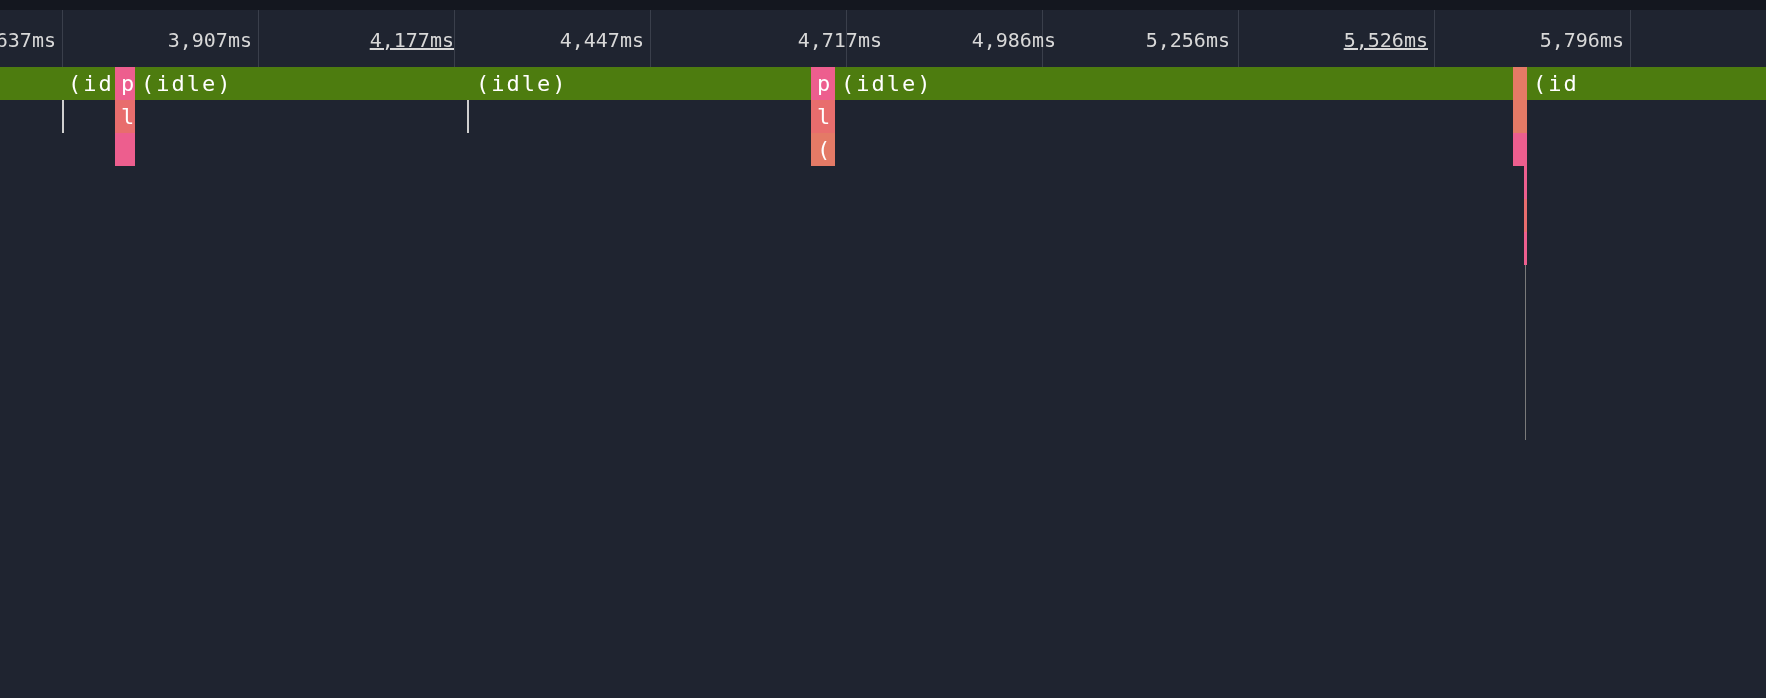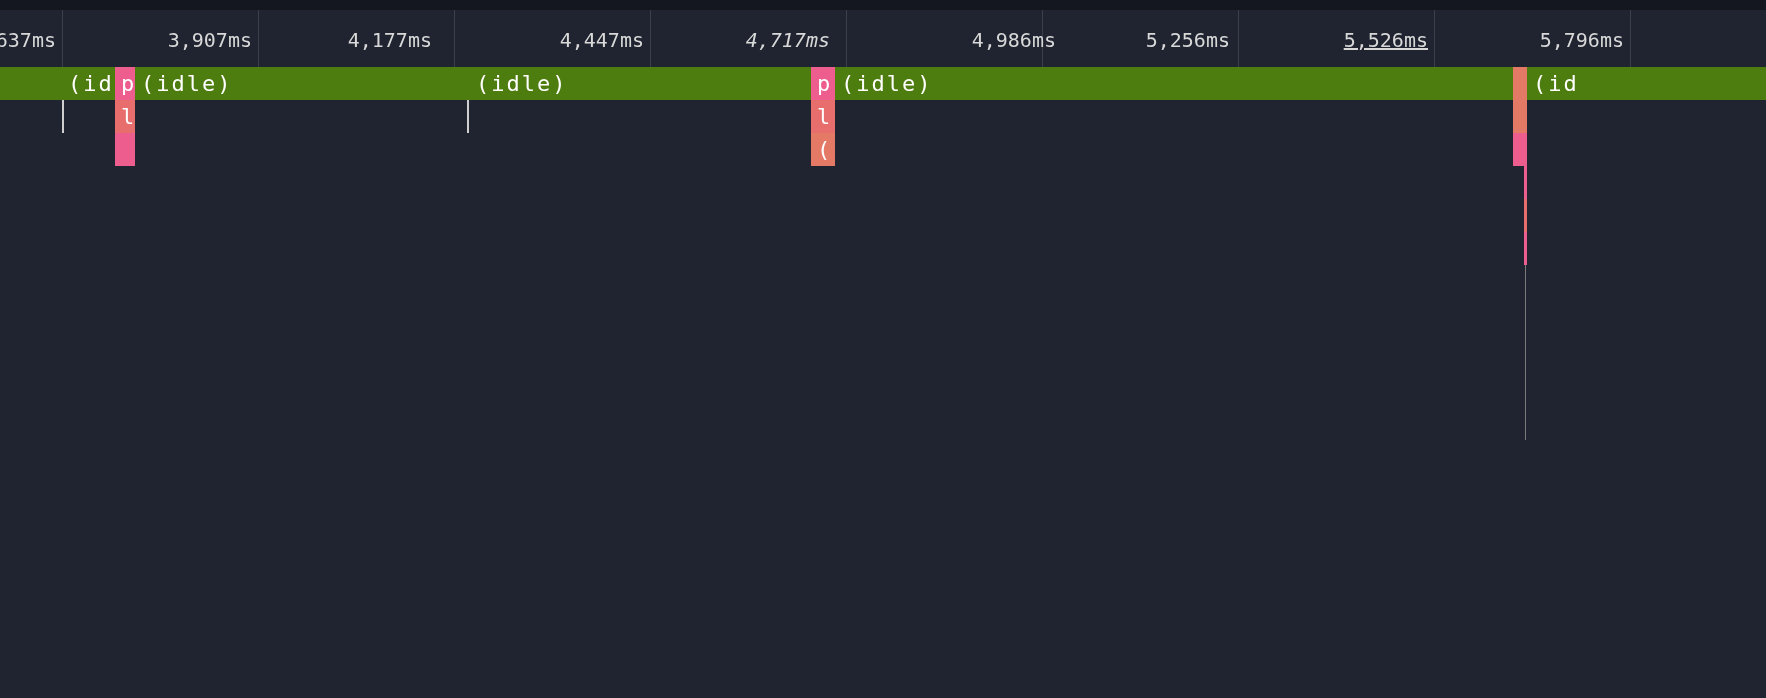--- a/index.html
+++ b/index.html
@@ -73,7 +73,7 @@
     <div class="ruler-tick-line" style="left: 258px;"></div>
     <div class="ruler-tick" style="left: 258px;">3,907ms</div>
     <div class="ruler-tick-line" style="left: 454px;"></div>
-    <div class="ruler-tick" style="left: 438px;">4,177ms</div>
+    <div class="ruler-tick" style="left: 460px; text-decoration: underline;">4,177ms</div>
     <div class="ruler-tick-line" style="left: 650px;"></div>
     <div class="ruler-tick" style="left: 650px;">4,447ms</div>
     <div class="ruler-tick-line" style="left: 846px;"></div>

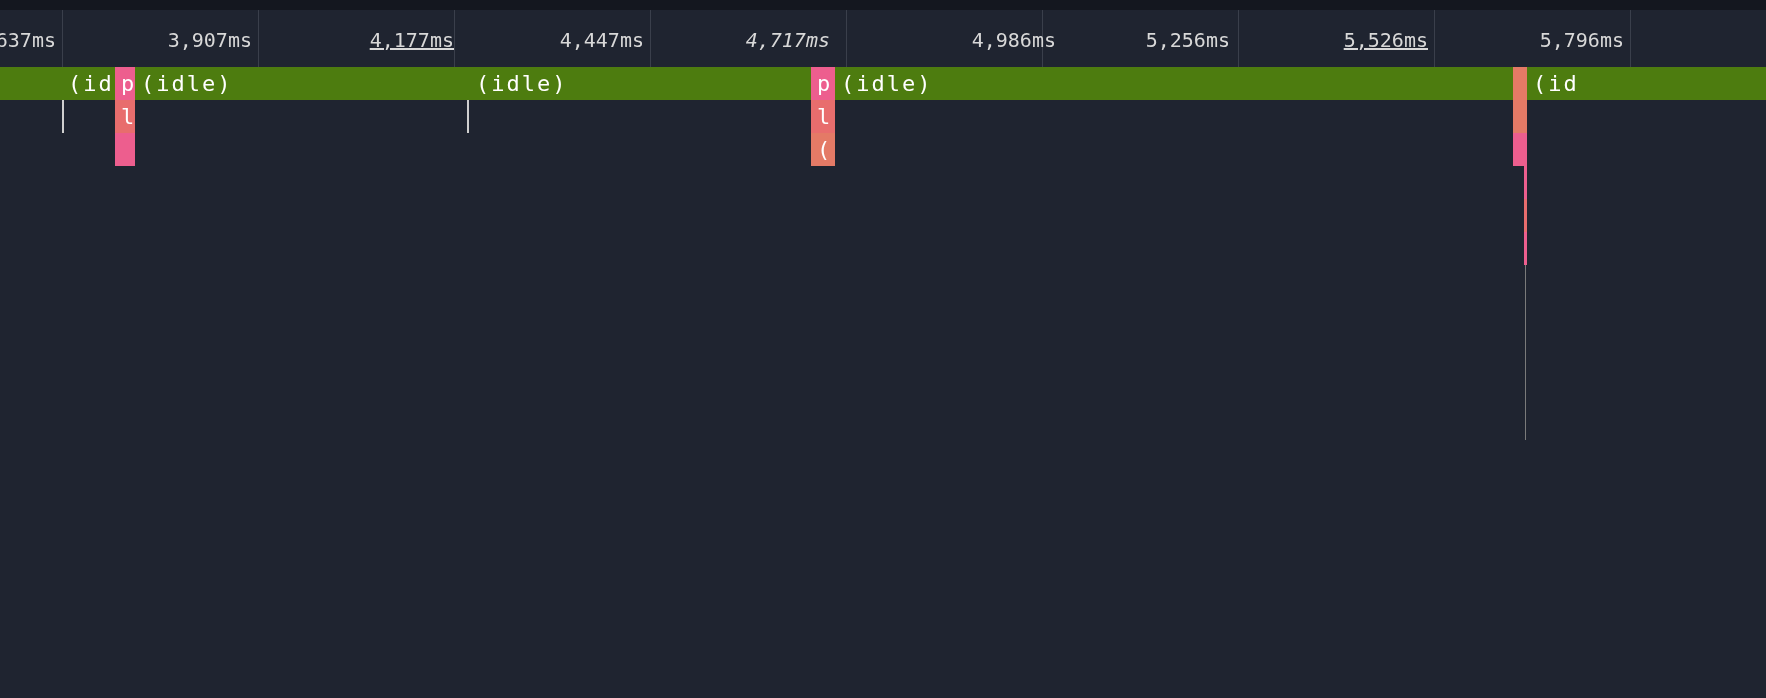--- a/index.html
+++ b/index.html
@@ -77,7 +77,7 @@
     <div class="ruler-tick-line" style="left: 650px;"></div>
     <div class="ruler-tick" style="left: 650px;">4,447ms</div>
     <div class="ruler-tick-line" style="left: 846px;"></div>
-    <div class="ruler-tick" style="left: 836px; font-style: italic;">4,717ms</div>
+    <div class="ruler-tick" style="left: 888px;">4,717ms</div>
     <div class="ruler-tick-line" style="left: 1042px;"></div>
     <div class="ruler-tick" style="left: 1062px;">4,986ms</div>
     <div class="ruler-tick-line" style="left: 1238px;"></div>

